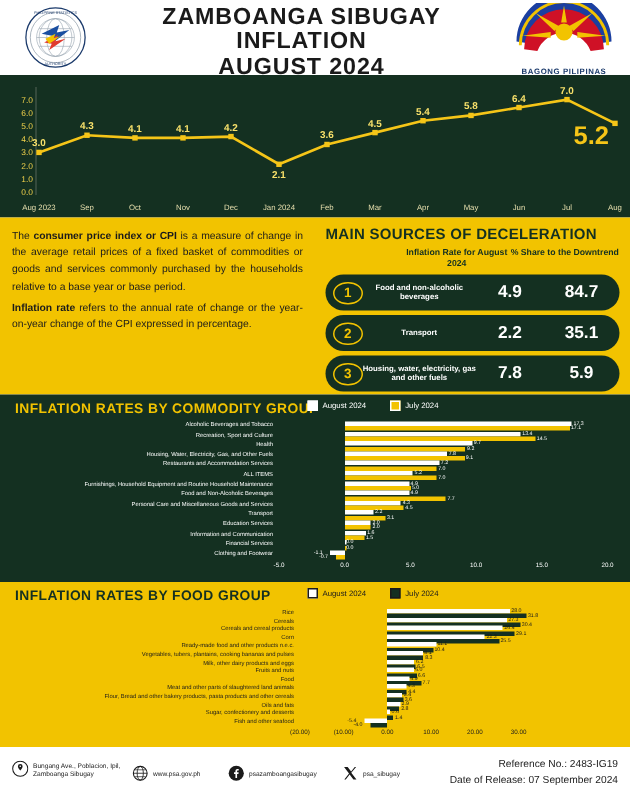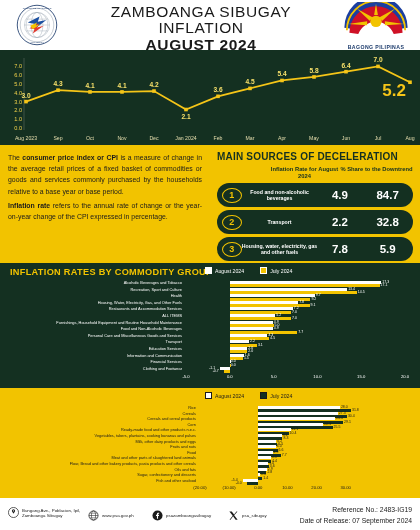--- a/index.html
+++ b/index.html
@@ -14,7 +14,7 @@
   .header { position:relative; height:50px; background:#ffffff; }
   .psa-logo { position:absolute; left:8px; top:4px; width:58px; height:42px; }
   .title-wrap { position:absolute; left:70px; top:4px; width:262px; text-align:center; }
-  .t1 { font-size:15.5px; font-weight:normal; letter-spacing:0.6px; color:#1a1a1a; line-height:1.05; }
+  .t1 { font-size:15.5px; font-weight:bold; letter-spacing:0.6px; color:#1a1a1a; line-height:1.05; }
   .t2 { font-size:15.5px; font-weight:bold; letter-spacing:0.6px; color:#1a1a1a; line-height:1.05; }
   .t3 { font-size:7.6px; color:#2b2b2b; letter-spacing:0.3px; margin-top:1px; }
   .bp-logo { position:absolute; right:6px; top:2px; width:76px; height:46px; text-align:center; }

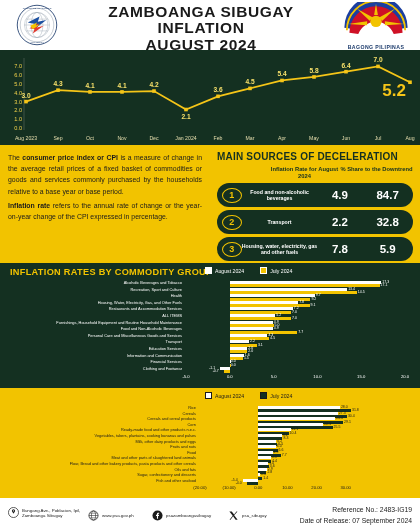--- a/index.html
+++ b/index.html
@@ -195,7 +195,7 @@
             <div class="ms-num">2</div>
             <div class="ms-lab">Transport</div>
             <div class="ms-v1">2.2</div>
-            <div class="ms-v2">32.8</div>
+            <div class="ms-v2">35.1</div>
           </div>
           <div class="ms-row">
             <div class="ms-num">3</div>

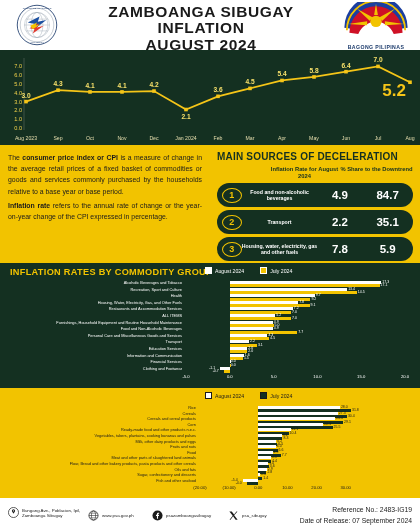--- a/index.html
+++ b/index.html
@@ -300,6 +300,7 @@
   </div>
 
   <div class="food-wrap">
+    <div class="sec-title-light">INFLATION RATES BY FOOD GROUP</div>
     <div class="legend" id="foodLegend">
         <div class="lg-item">
           <span class="lg-sw" style="background:#ffffff;border:0.4px solid #1b1b1b"></span>

